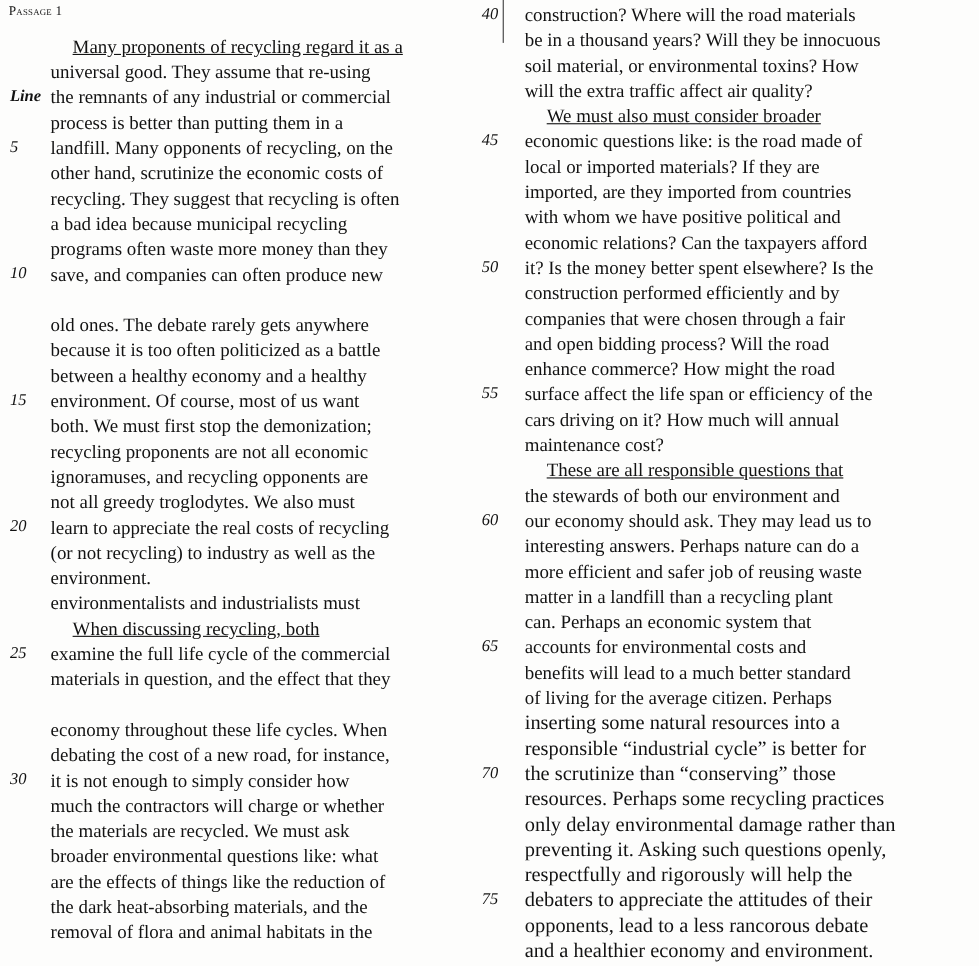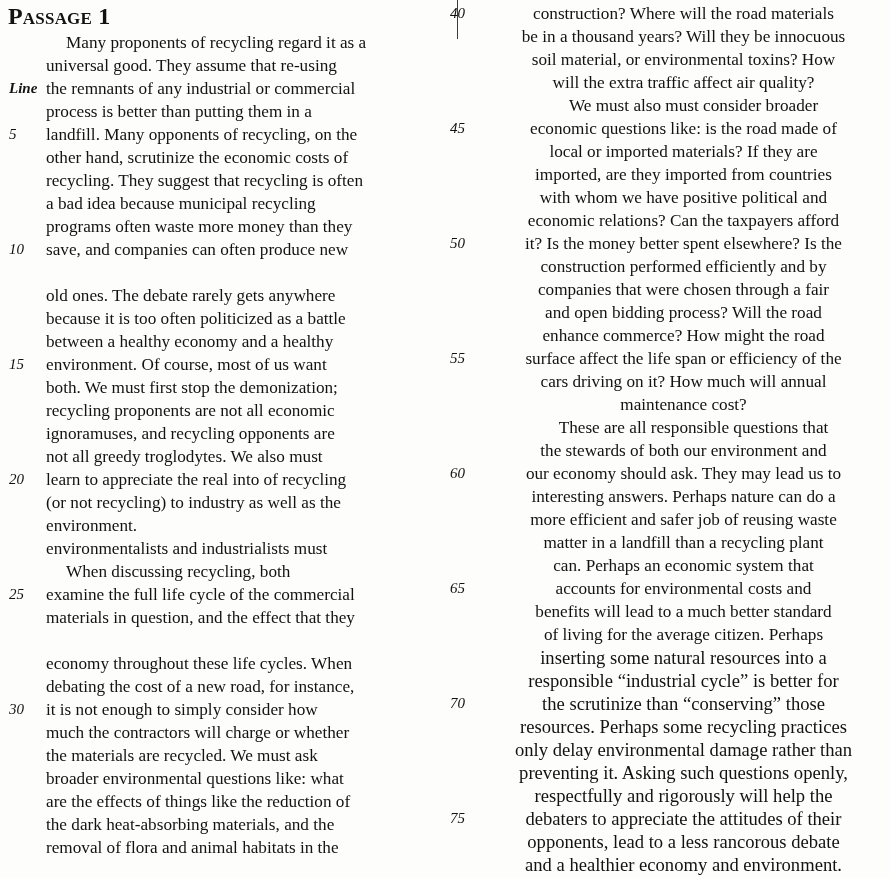--- a/index.html
+++ b/index.html
@@ -36,9 +36,9 @@
     position: absolute;
     left: 8px;
     top: 3px;
-    font-weight: bold;
+    font-weight: normal;
     font-variant: small-caps;
-    font-size: 24px;
+    font-size: 12px;
     letter-spacing: 0.2px;
   }
   .lines {

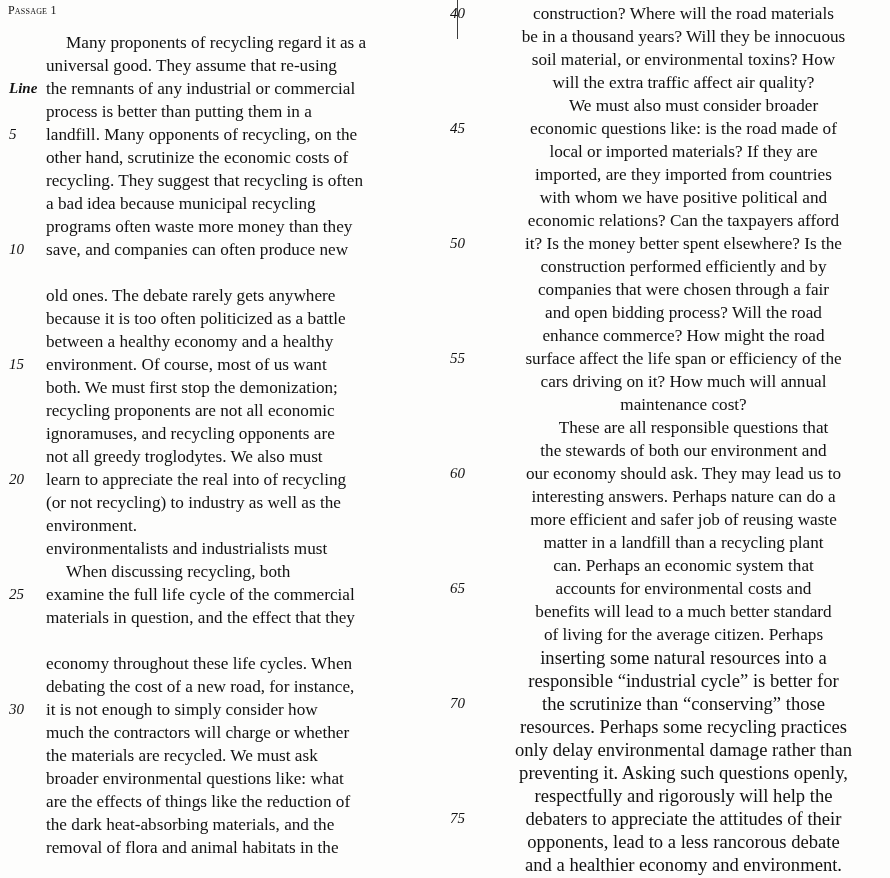--- a/index.html
+++ b/index.html
@@ -47,7 +47,7 @@
     width: 100%;
   }
   #left-lines  { top: 31px; }
-  #right-lines { top: 2px; text-align: center; }
+  #right-lines { top: 2px; }
   .line-row {
     display: flex;
     height: 23px;

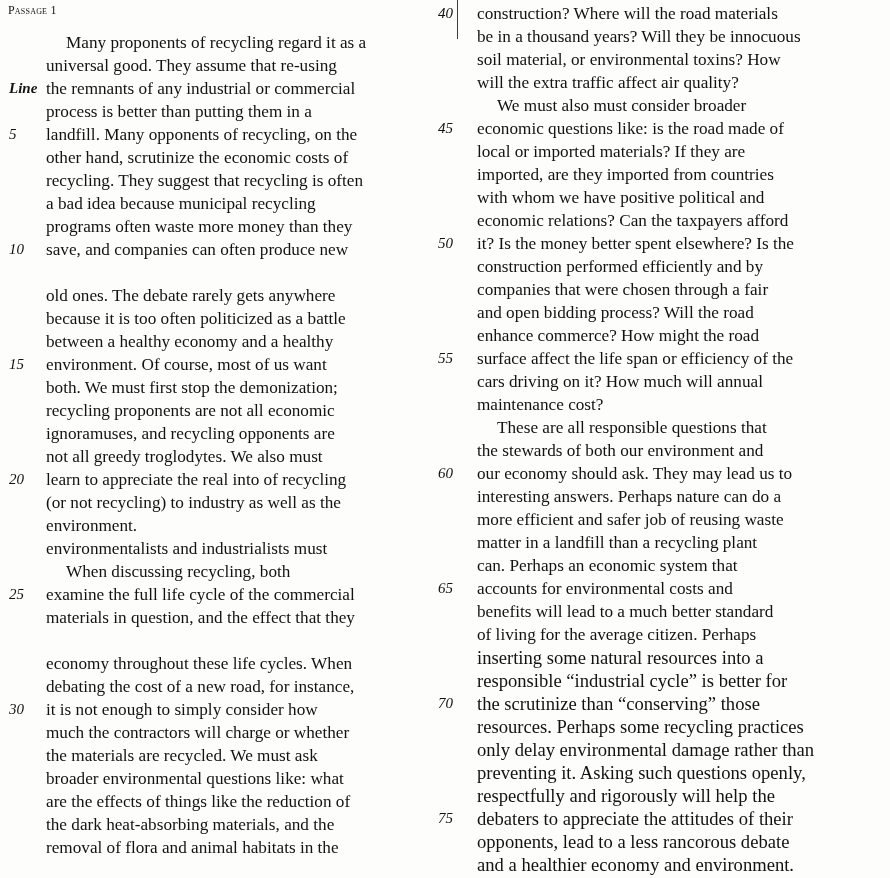--- a/index.html
+++ b/index.html
@@ -77,6 +77,7 @@
   }
   .indent .line-text {
     padding-left: 20px;
+    text-decoration: underline;
   }
   .divider {
     position: absolute;

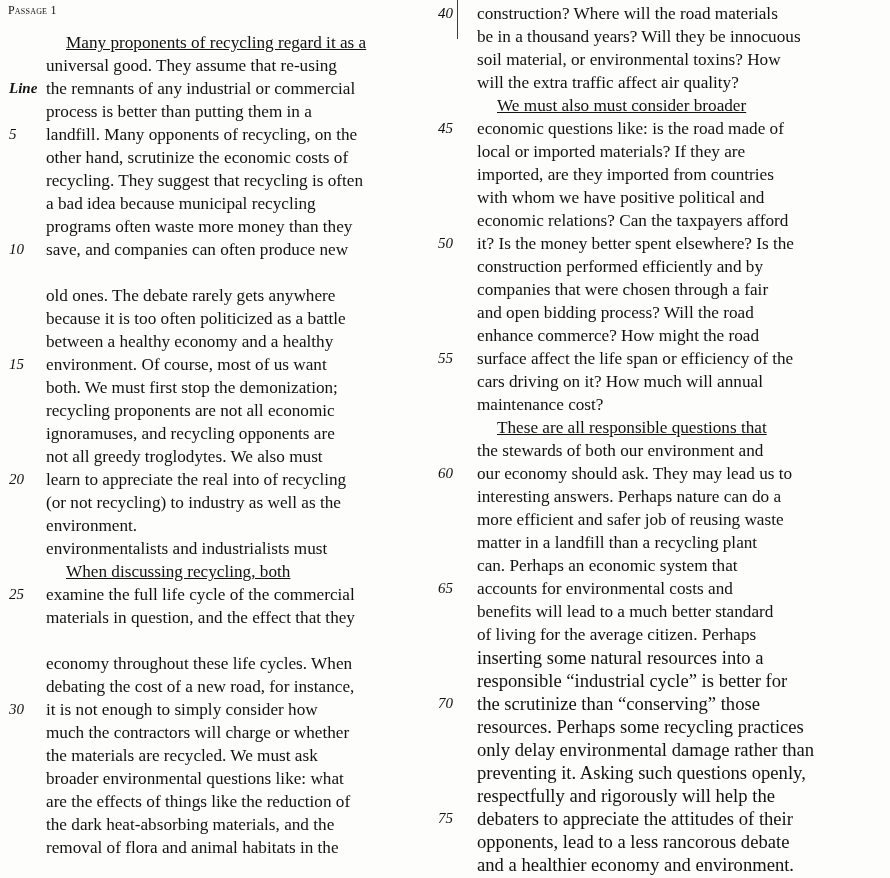--- a/index.html
+++ b/index.html
@@ -173,7 +173,7 @@
         </div>
         <div class="line-row">
           <span class="line-num">20</span>
-          <span class="line-text">learn to appreciate the real into of recycling</span>
+          <span class="line-text">learn to appreciate the real costs of recycling</span>
         </div>
         <div class="line-row">
           <span class="line-num"></span>

